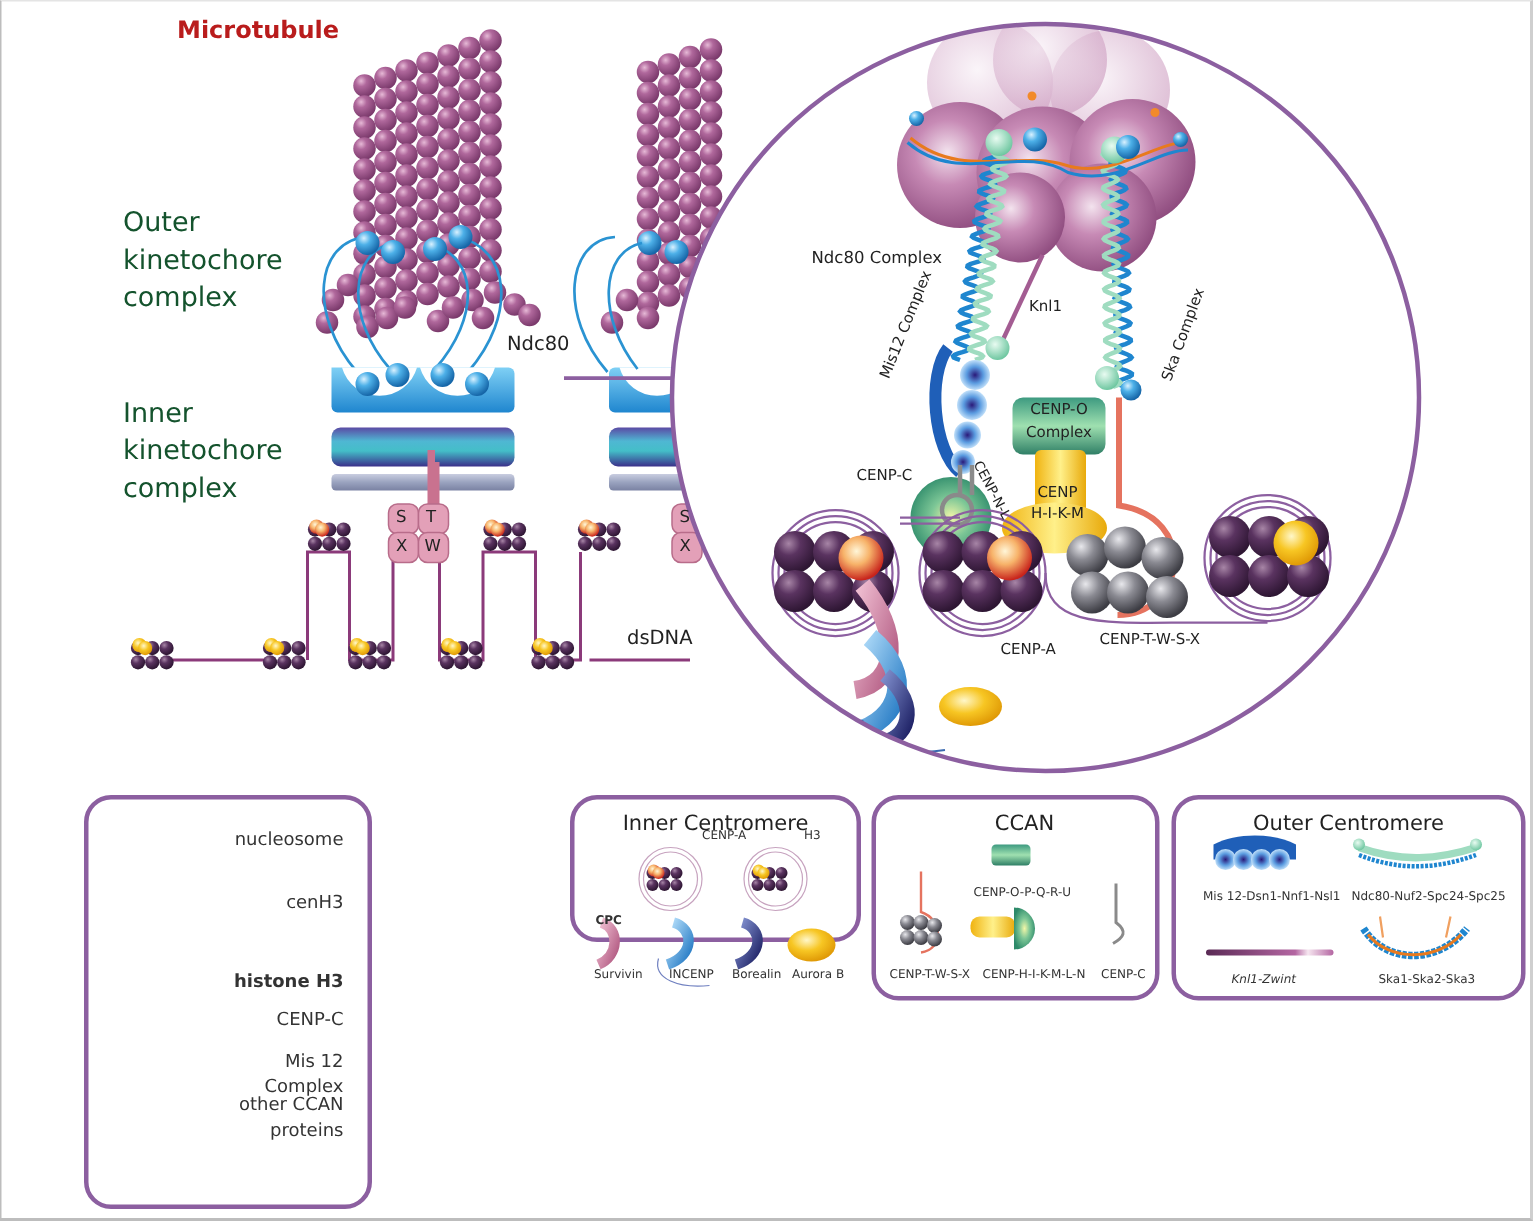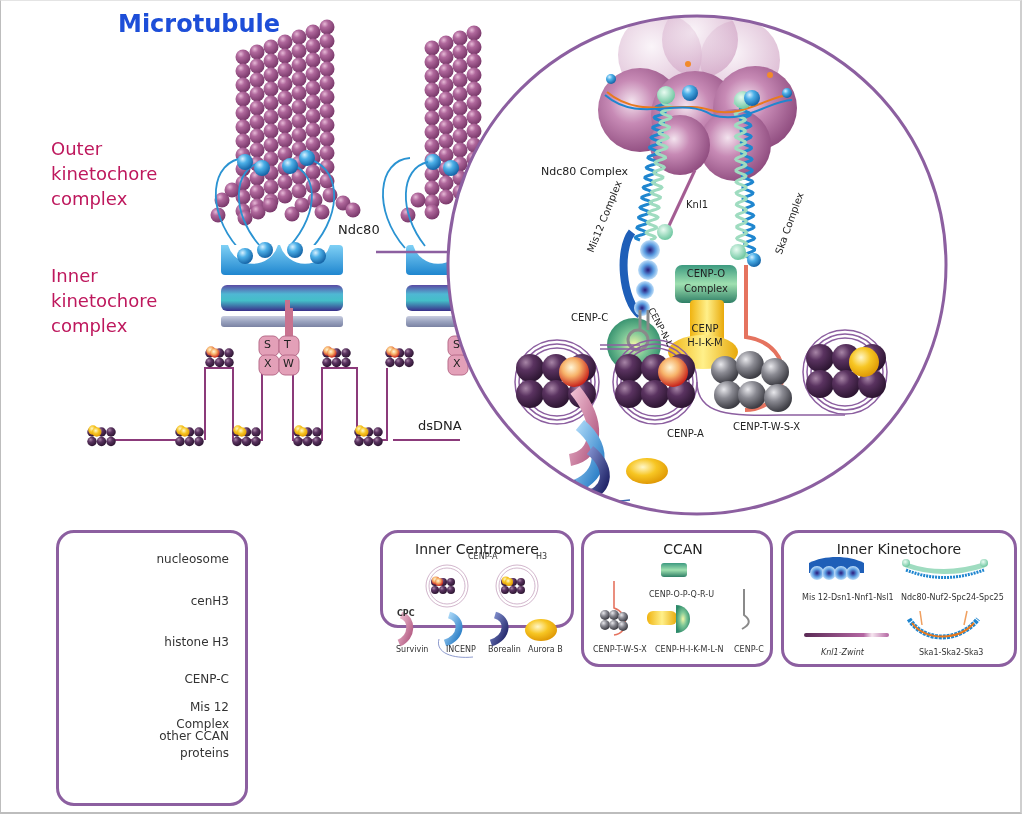--- a/index.html
+++ b/index.html
@@ -10,7 +10,7 @@
            border-bottom: 2px solid #bdbdbd; border-top: 1px solid #e4e4e4; box-sizing: border-box; }
   svg#diagram { position: absolute; left: 0; top: 0; }
   .lbl { position: absolute; white-space: nowrap; }
-  .title { font-weight: bold; font-size: 24px; color: #1d4ed8; }
+  .title { font-weight: bold; font-size: 16px; color: #b91c1c; }
   .side-lbl { font-size: 18px; line-height: 25px; color: #be185d; }
   .small { font-size: 11px; color: #222; }
   .tiny { font-size: 8px; color: #333; }

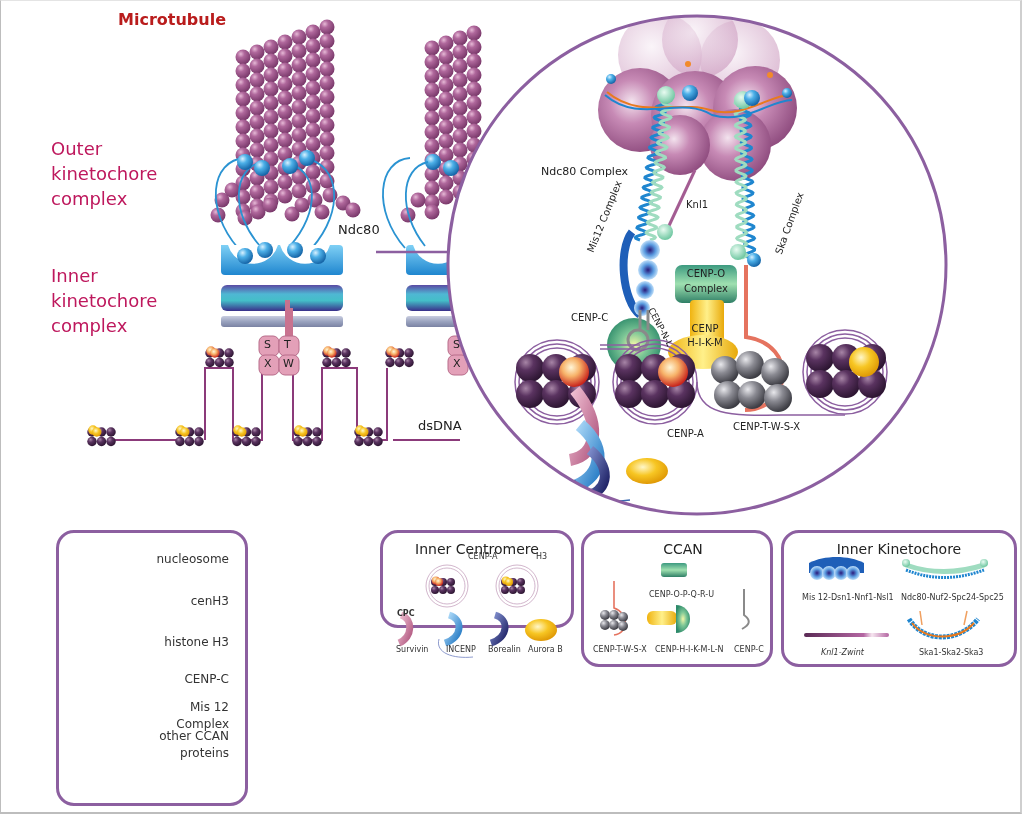--- a/index.html
+++ b/index.html
@@ -11,7 +11,7 @@
   svg#diagram { position: absolute; left: 0; top: 0; }
   .lbl { position: absolute; white-space: nowrap; }
   .title { font-weight: bold; font-size: 16px; color: #b91c1c; }
-  .side-lbl { font-size: 18px; line-height: 25px; color: #be185d; }
+  .side-lbl { font-size: 18px; line-height: 25px; color: #14532d; margin-left: 31px; }
   .small { font-size: 11px; color: #222; }
   .tiny { font-size: 8px; color: #333; }
   .box { position: absolute; border: 3px solid #8c5fa0; border-radius: 18px; box-sizing: border-box; background: #fff; }

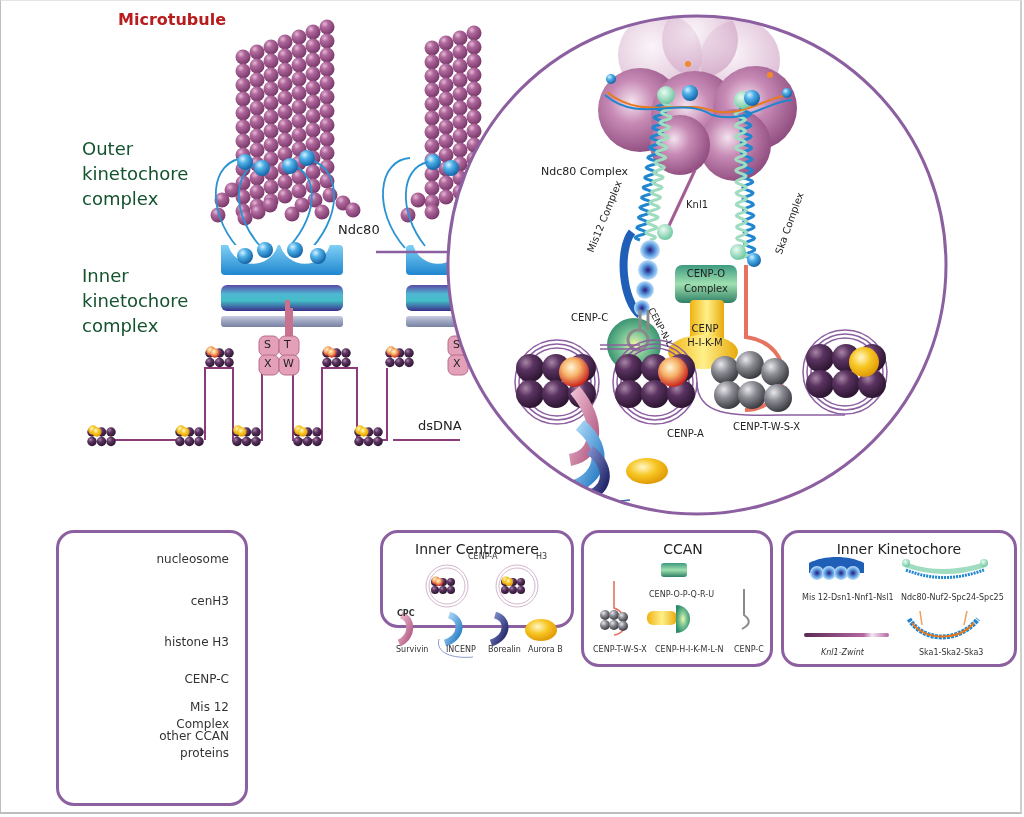--- a/index.html
+++ b/index.html
@@ -655,7 +655,7 @@
 </div>
 
 <div class="box" style="left:781px; top:530px; width:236px; height:137px;">
-  <div class="box-title" style="top:8px;">Inner Kinetochore</div>
+  <div class="box-title" style="top:8px;">Outer Centromere</div>
   <svg width="230" height="110" style="position:absolute; left:0; top:20px;">
     <g>
       <path d="M25 10 C40 2 65 2 80 10 V20 H25z" fill="#1f5fb8"></path>

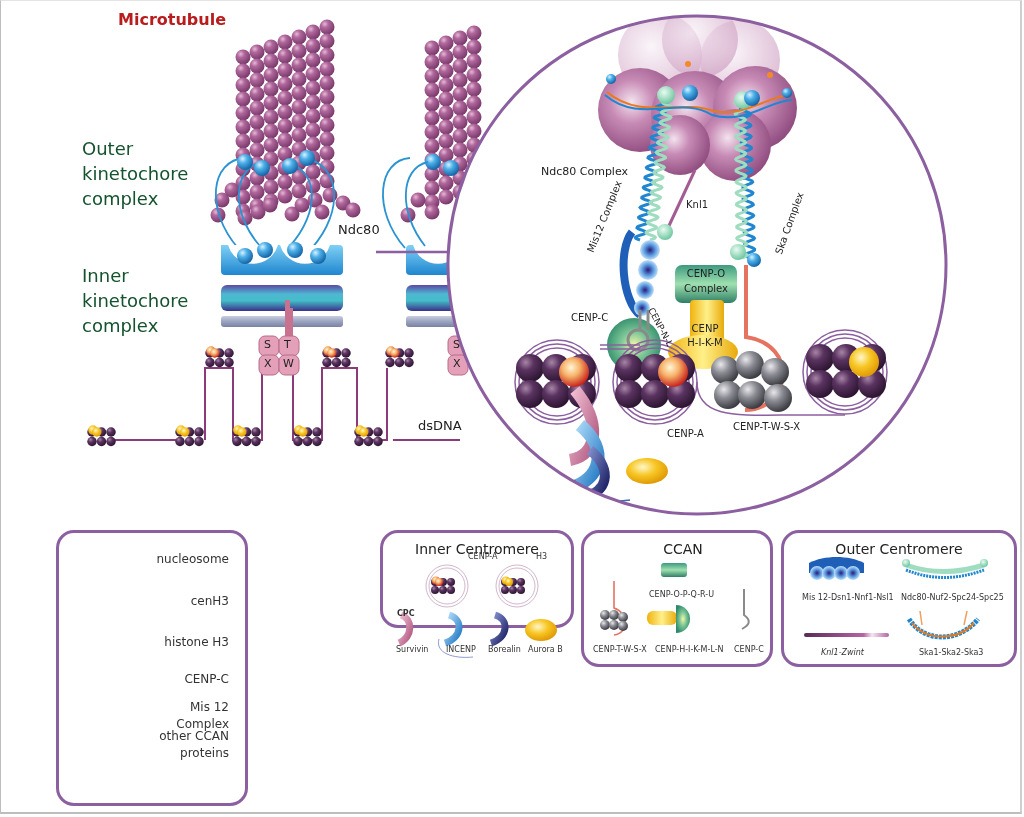--- a/index.html
+++ b/index.html
@@ -575,7 +575,7 @@
 <div class="box" style="left:56px; top:530px; width:192px; height:276px;">
   <div class="legend-text" style="top:18px;">nucleosome</div>
   <div class="legend-text" style="top:60px;">cenH3</div>
-  <div class="legend-text" style="top:101px;">histone H3</div>
+  <div class="legend-text" style="top:113px;font-weight:bold;">histone H3</div>
   <div class="legend-text" style="top:138px;">CENP-C</div>
   <div class="legend-text" style="top:166px;">
     <div>Mis 12</div>

